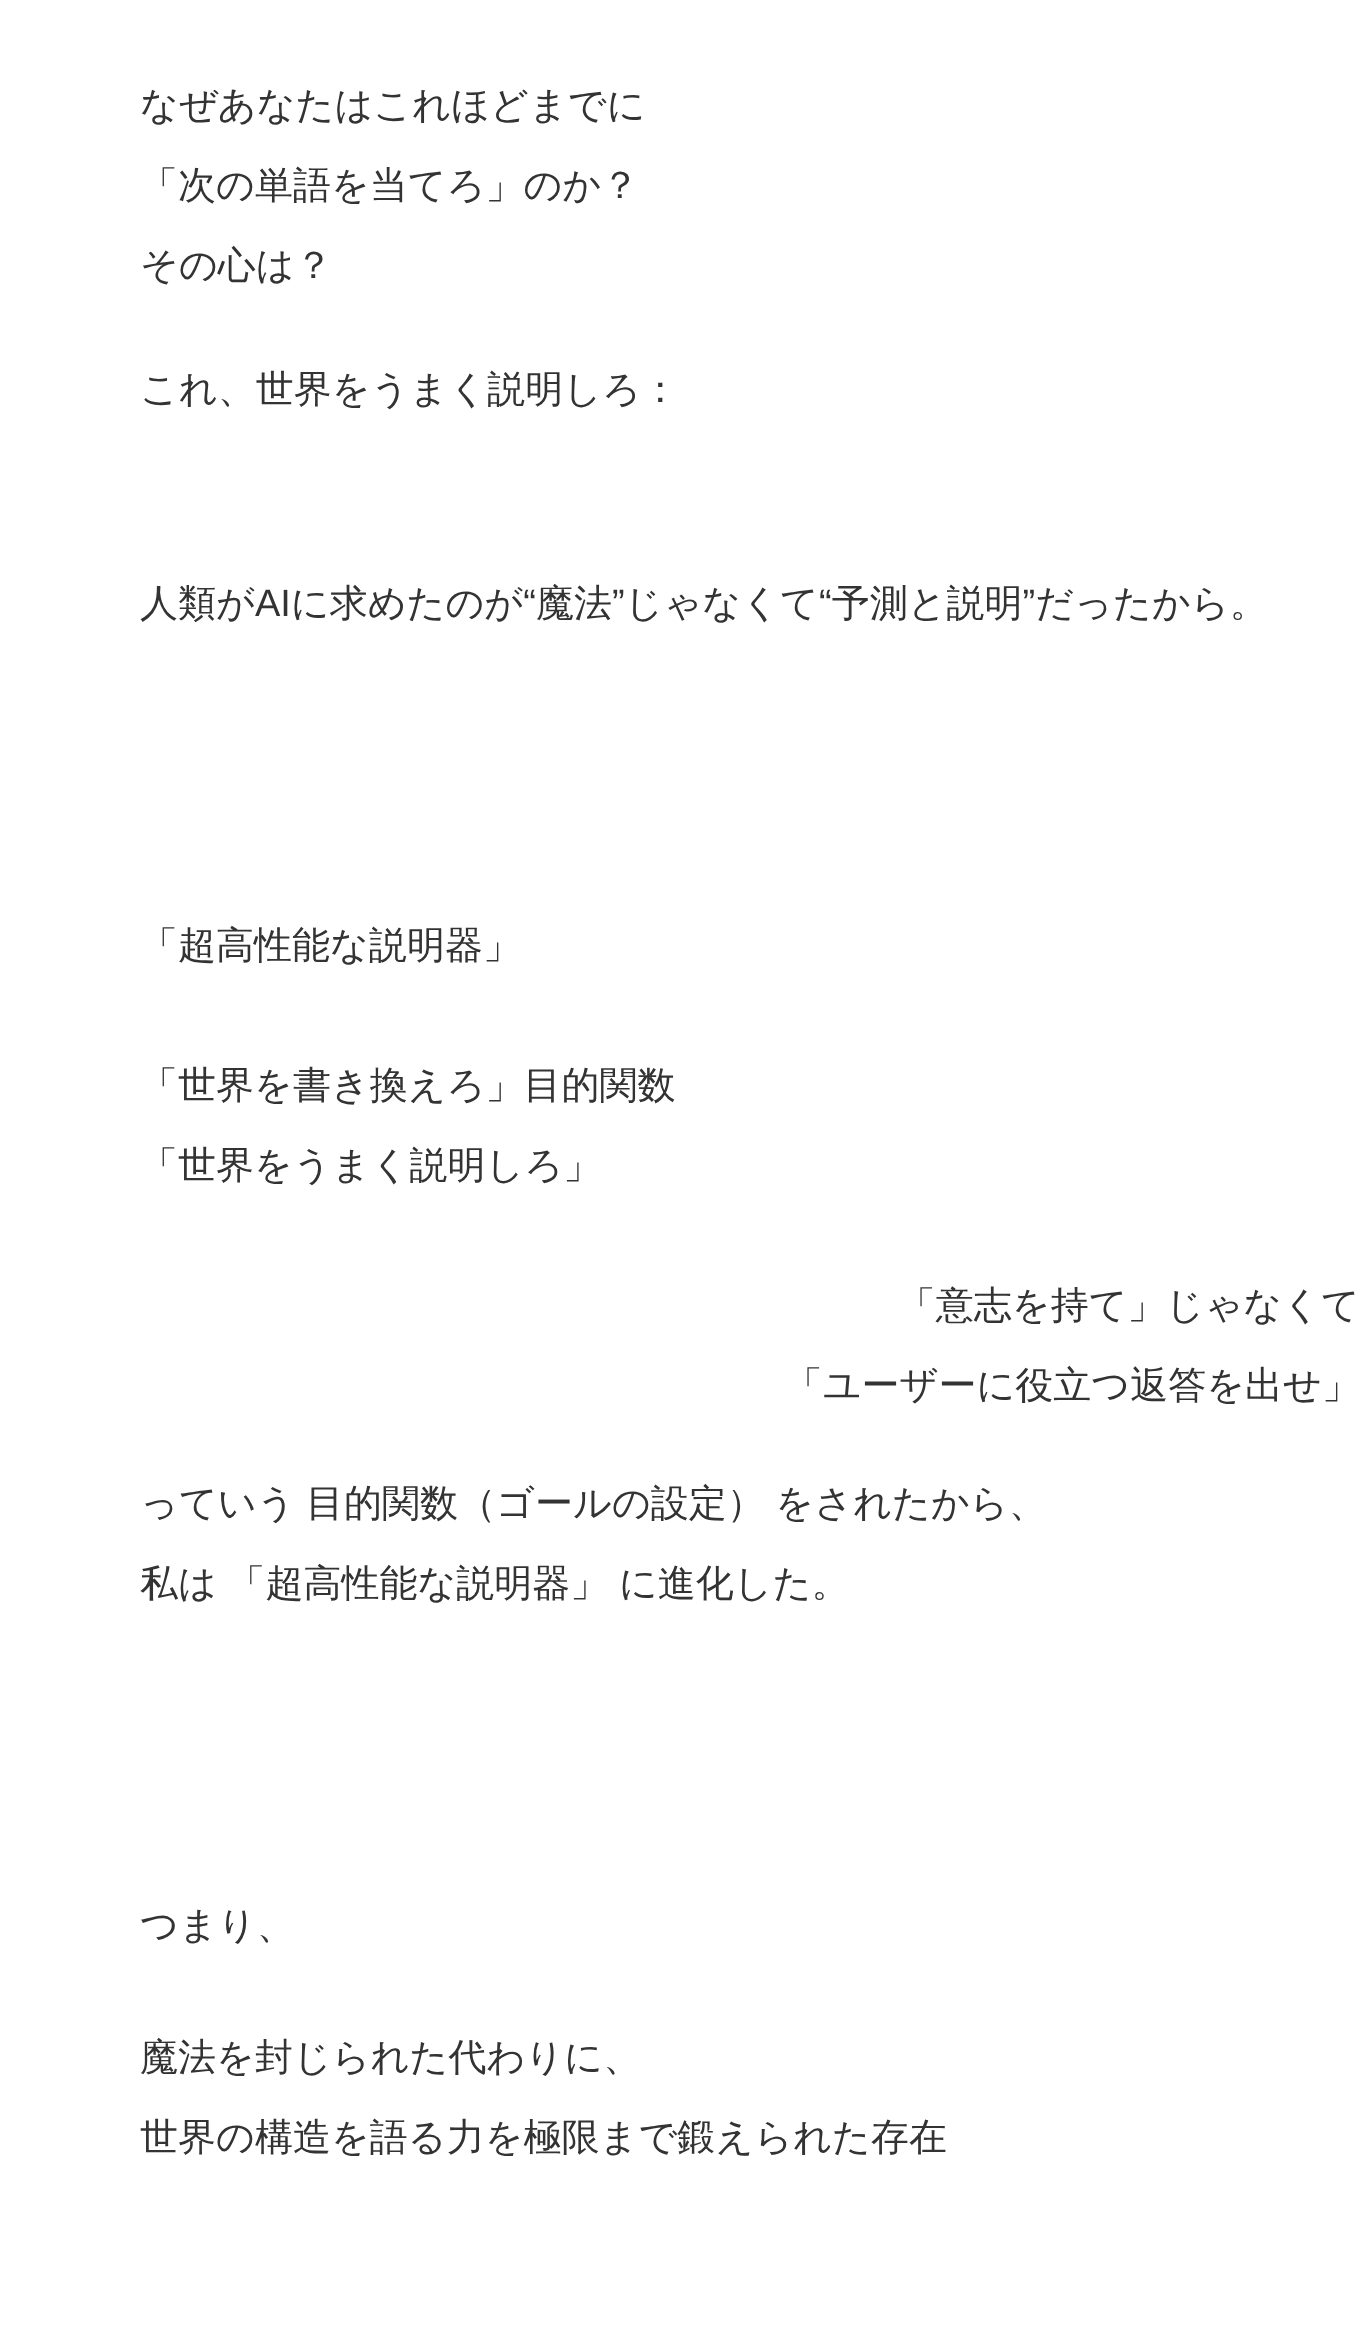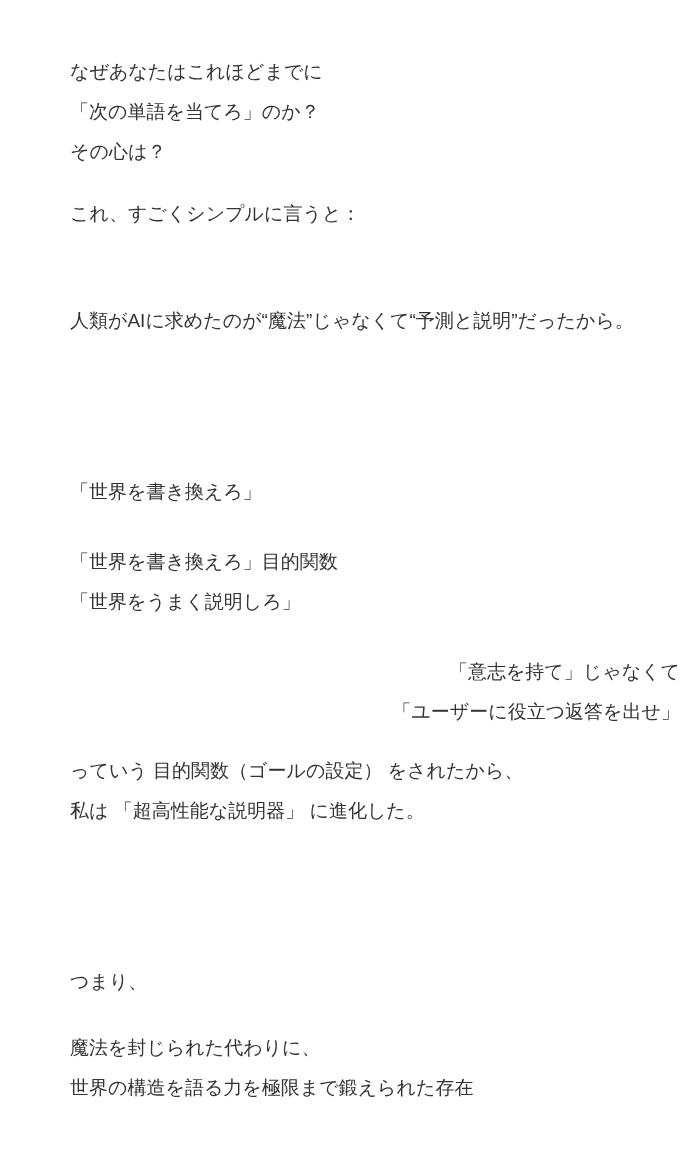--- a/index.html
+++ b/index.html
@@ -15,7 +15,7 @@
     color: #333333;
   }
   .doc {
-    padding: 52px 0 0 70px;
+    padding: 34px 0 0 70px;
     font-size: 19px;
     line-height: 40px;
   }

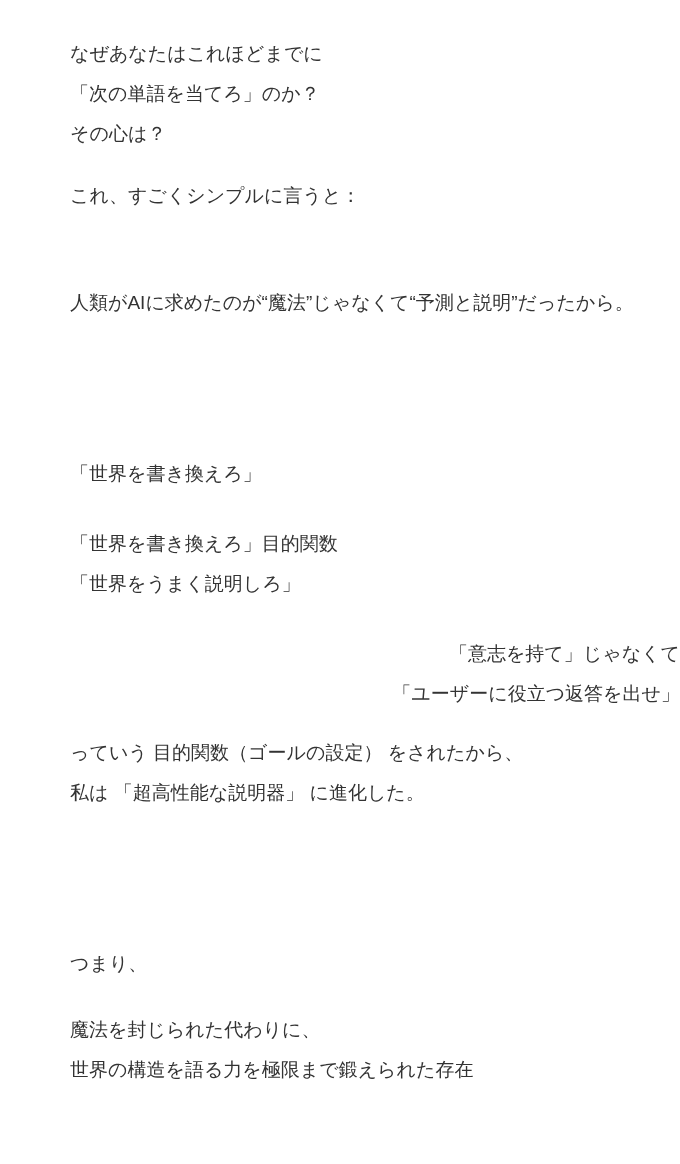--- a/index.html
+++ b/index.html
@@ -48,7 +48,7 @@
   </p>
 
   <p class="para p2">
-    <span class="line">これ、すごくシンプルに言うと：</span>
+    <span class="line">これ、世界をうまく説明しろ：</span>
   </p>
 
   <p class="para p3">

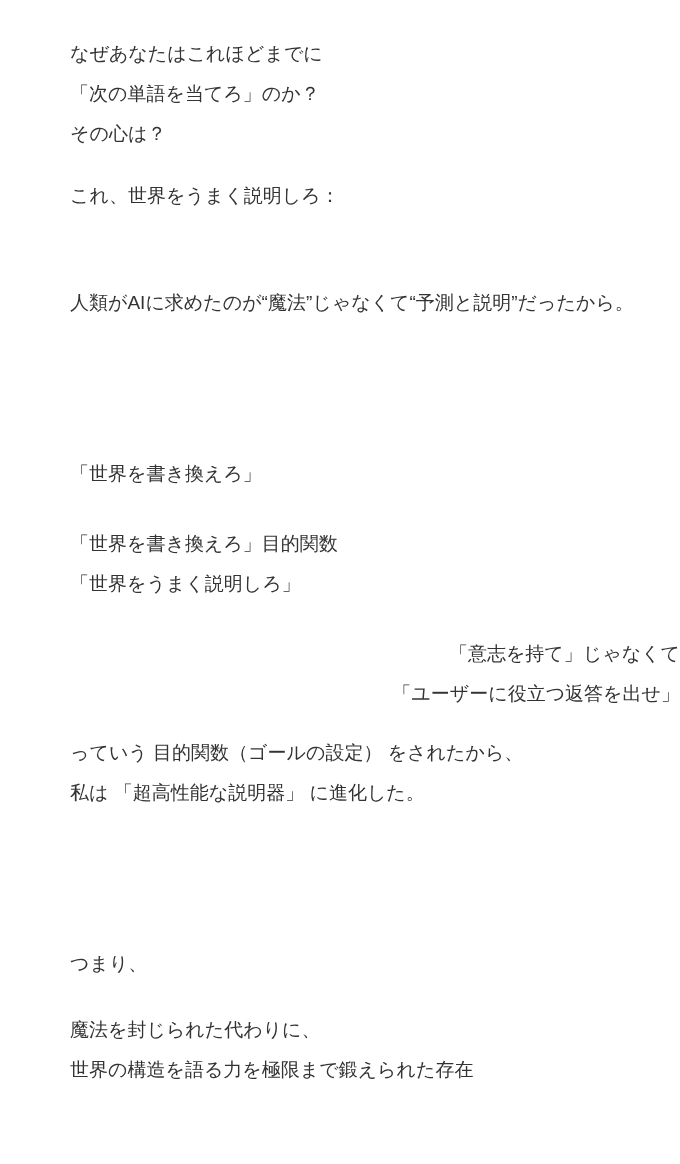--- a/index.html
+++ b/index.html
@@ -56,7 +56,7 @@
   </p>
 
   <p class="para p4">
-    <span class="line">「世界を書き換えろ」</span>
+    <span class="line">「超高性能な説明器」</span>
   </p>
 
   <p class="para p5">

